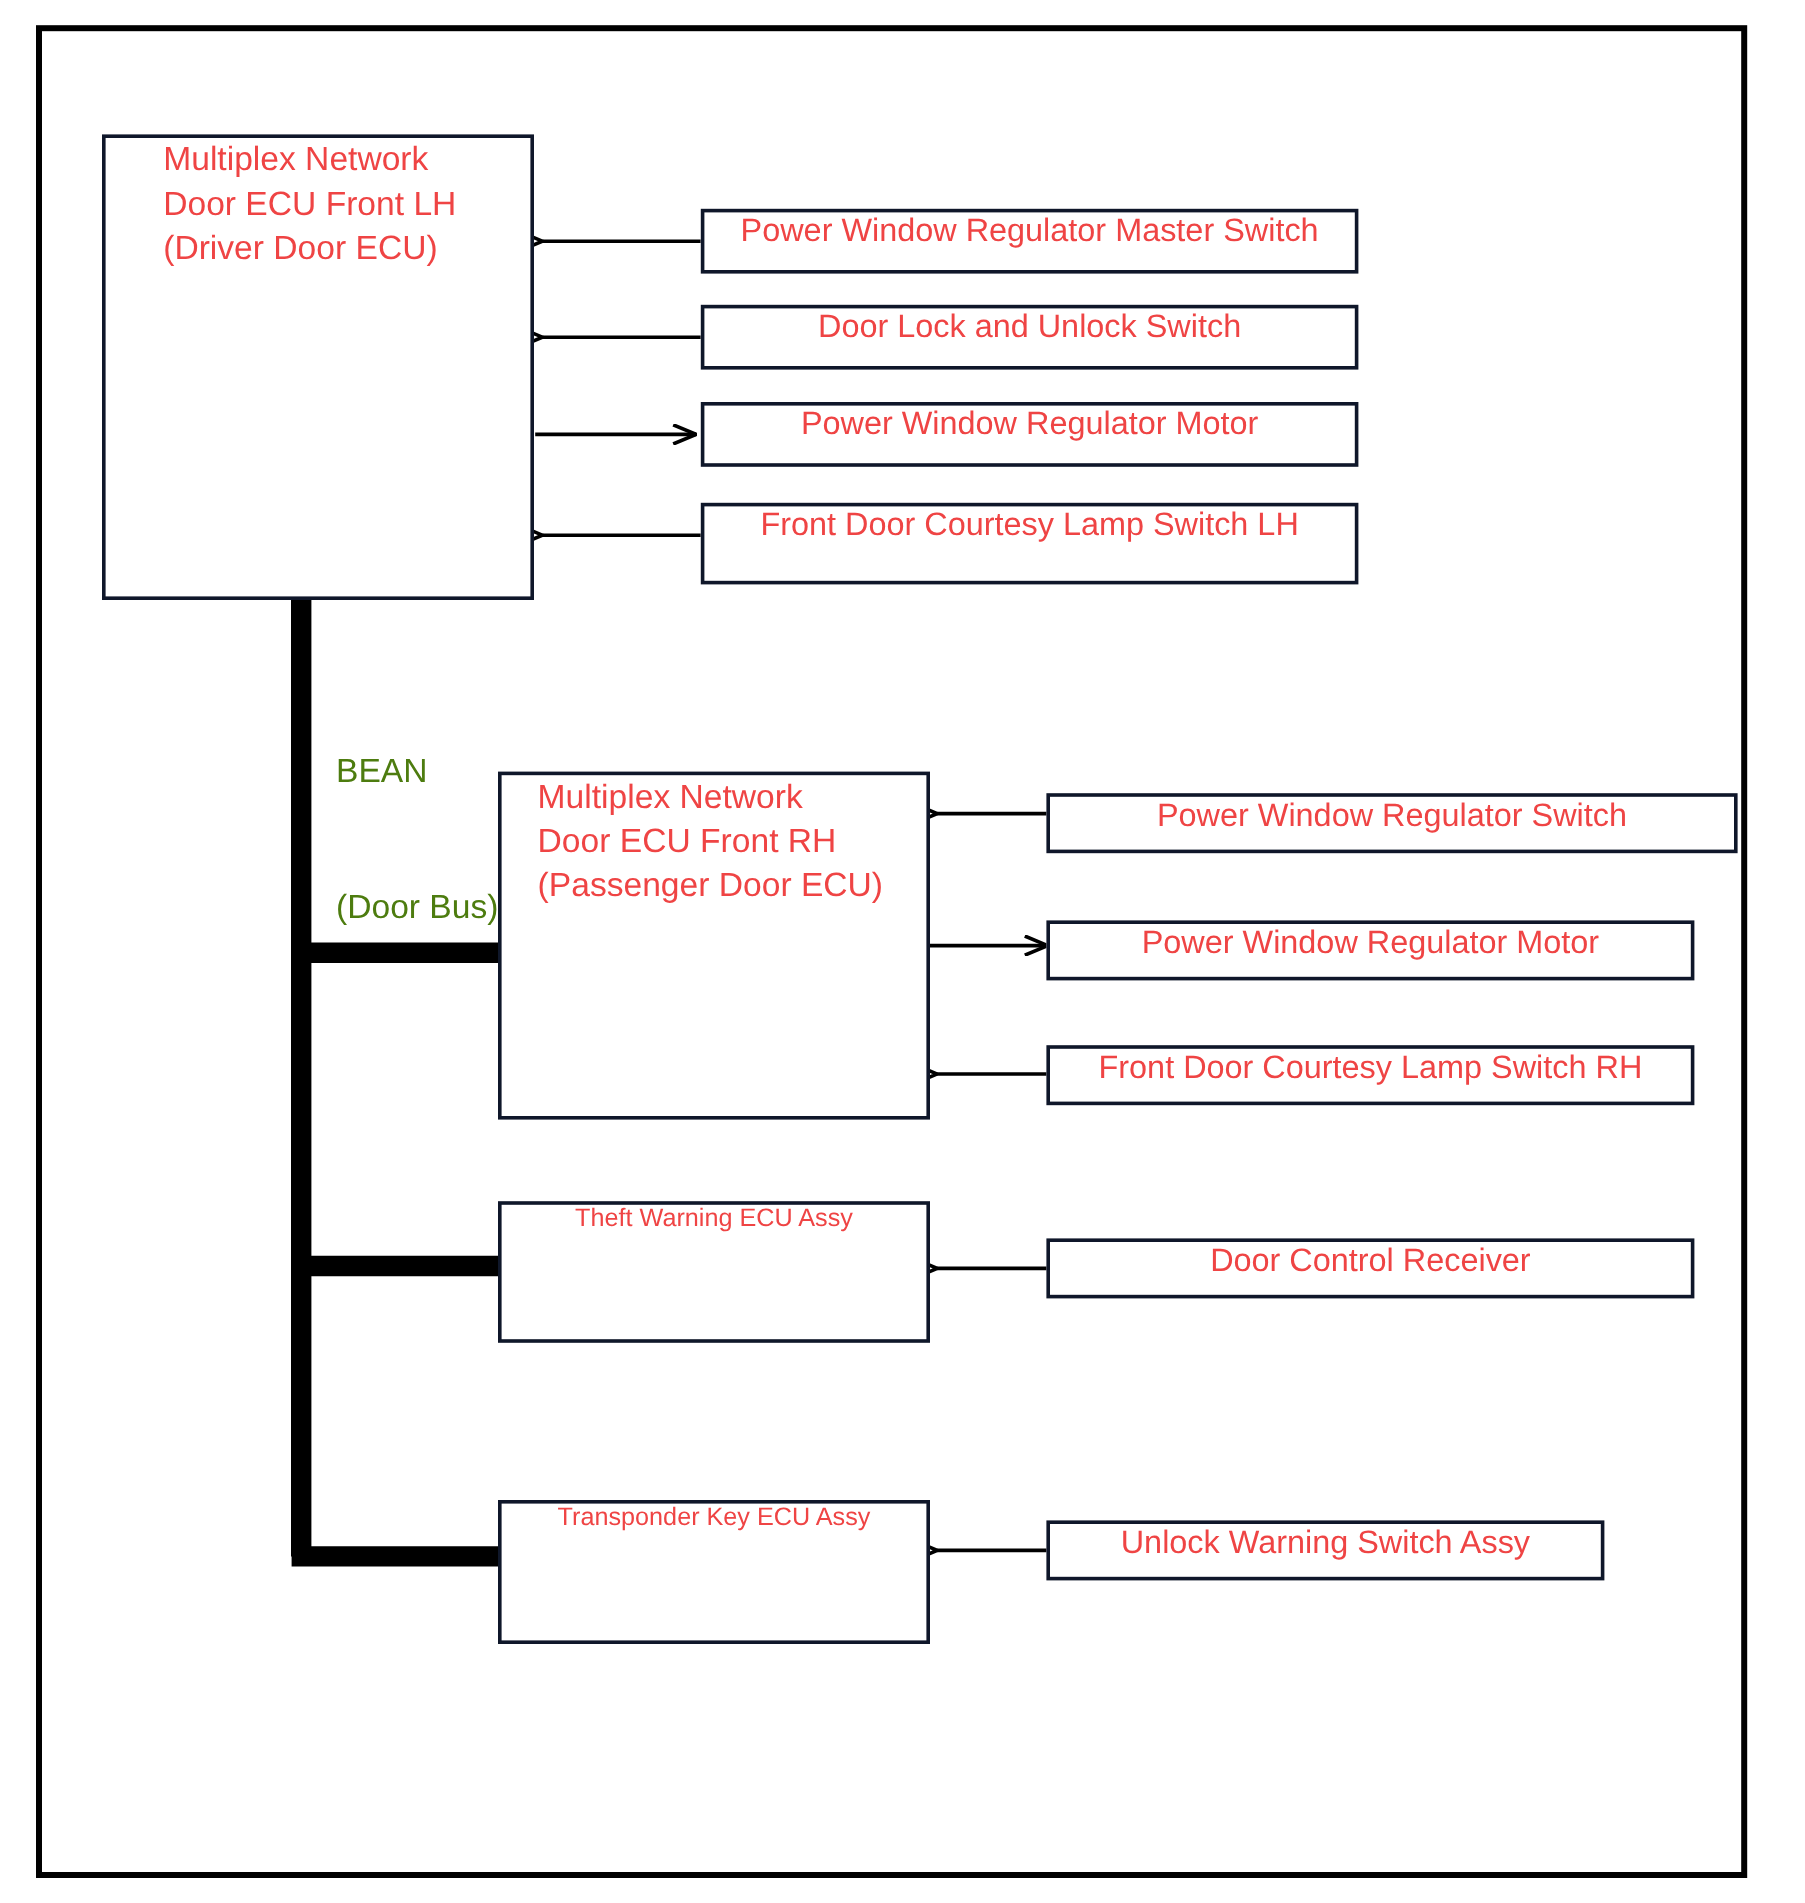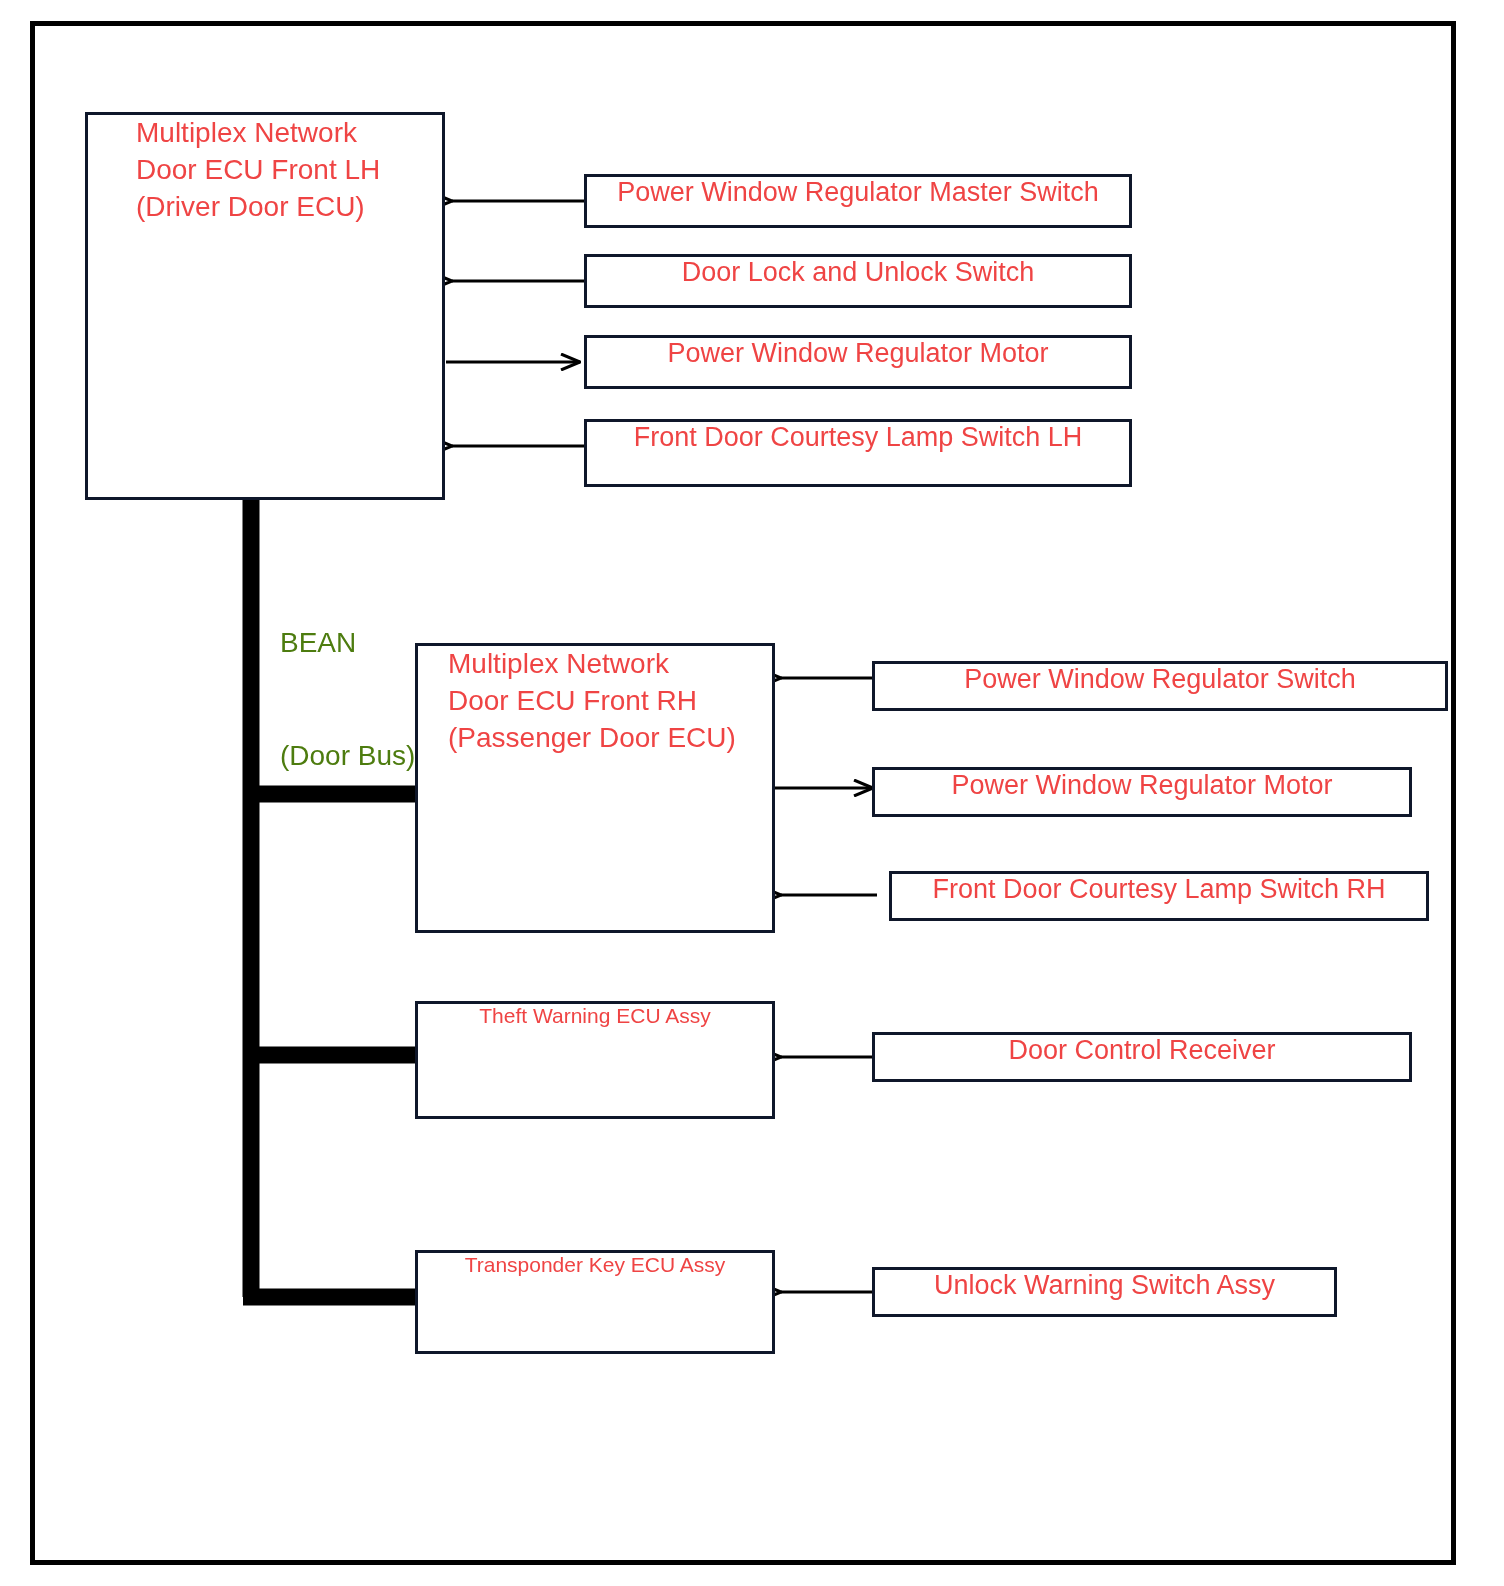--- a/index.html
+++ b/index.html
@@ -164,7 +164,7 @@
   <div class="node node-peripheral" style="left:872px; top:767px; width:540px; height:50px;">
     <span>Power Window Regulator Motor</span>
   </div>
-  <div class="node node-peripheral" style="left:872px; top:871px; width:540px; height:50px;margin-left:17px;">
+  <div class="node node-peripheral" style="left:872px; top:871px; width:540px; height:50px;">
     <span>Front Door Courtesy Lamp Switch RH</span>
   </div>
 

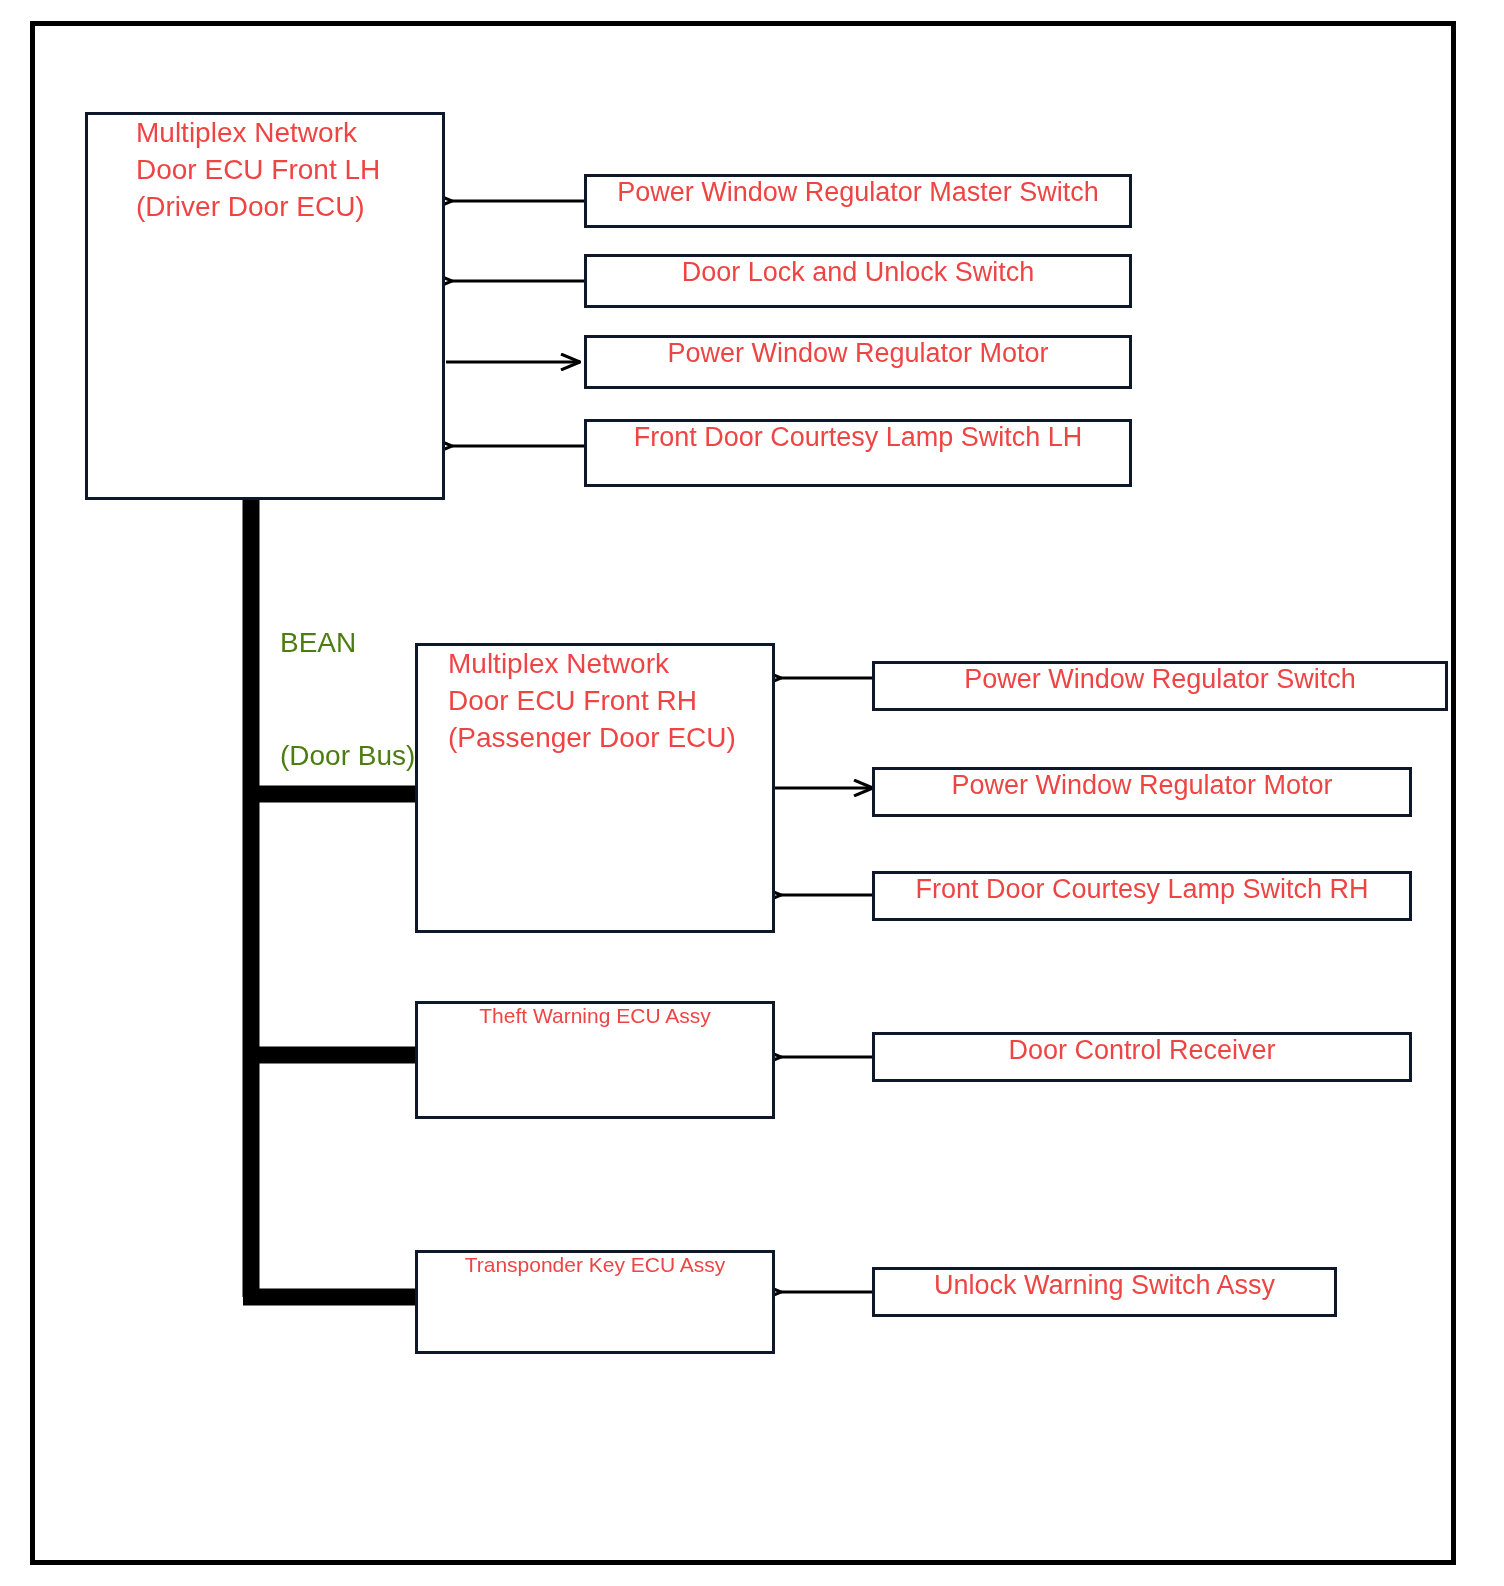--- a/index.html
+++ b/index.html
@@ -175,7 +175,7 @@
     <span>Door Control Receiver</span>
   </div>
 
-  <div class="node node-small-ecu" style="left:415px; top:1250px; width:360px; height:104px;">
+  <div class="node node-small-ecu" style="left:415px; top:1250px; width:360px; height:120px;">
     <span class="overflow-label">Transponder Key ECU Assy</span>
   </div>
   <div class="node node-peripheral" style="left:872px; top:1267px; width:465px; height:50px;">

